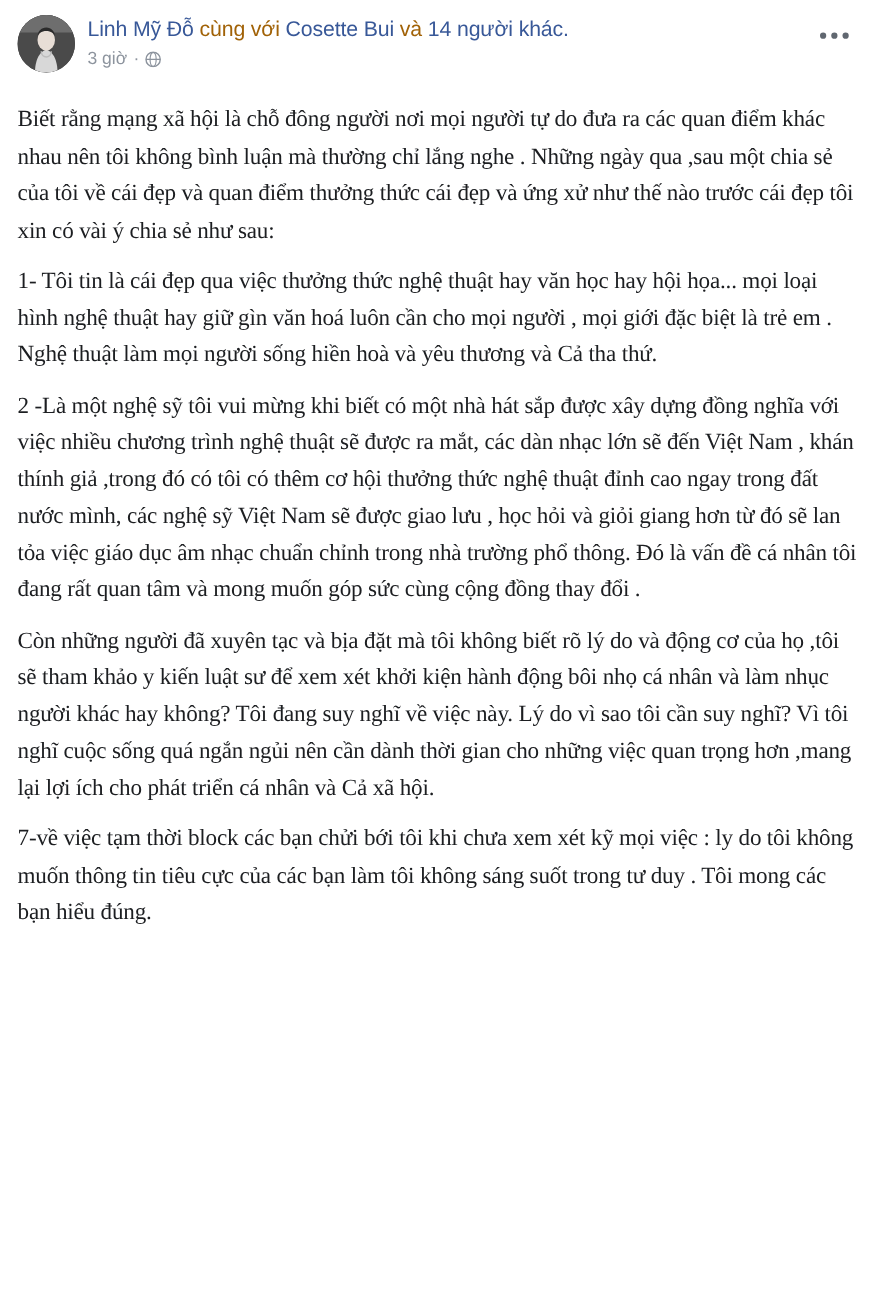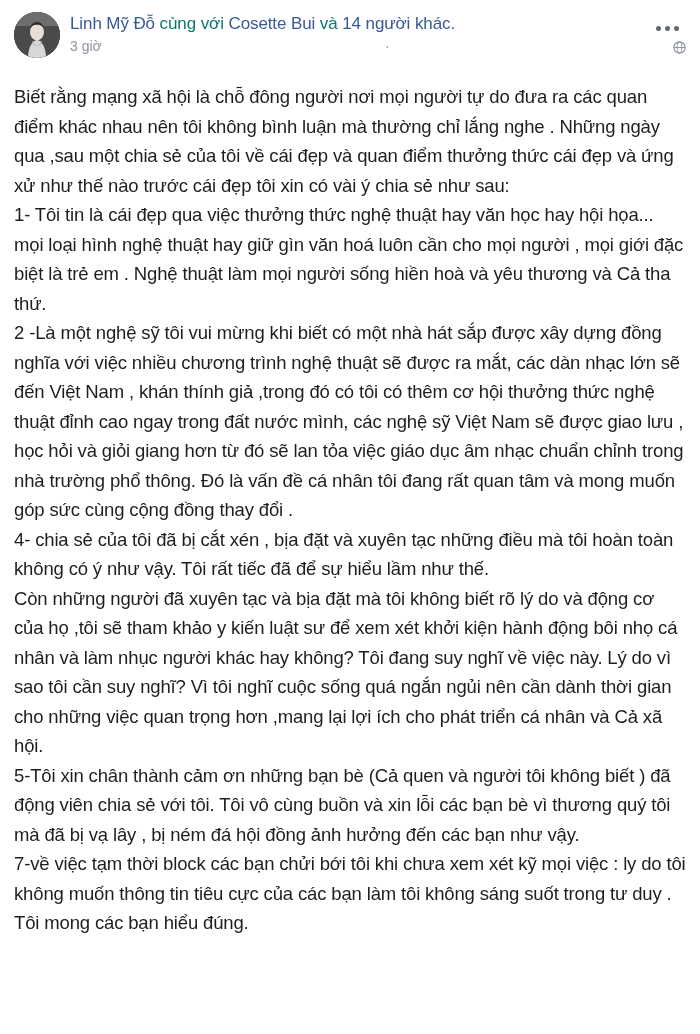--- a/index.html
+++ b/index.html
@@ -49,7 +49,7 @@
     letter-spacing: -0.1px;
   }
   .name-line .plain {
-    color: #0f766e;
+    color: #a16207;
     font-weight: normal;
     margin-top: 29px;
   }

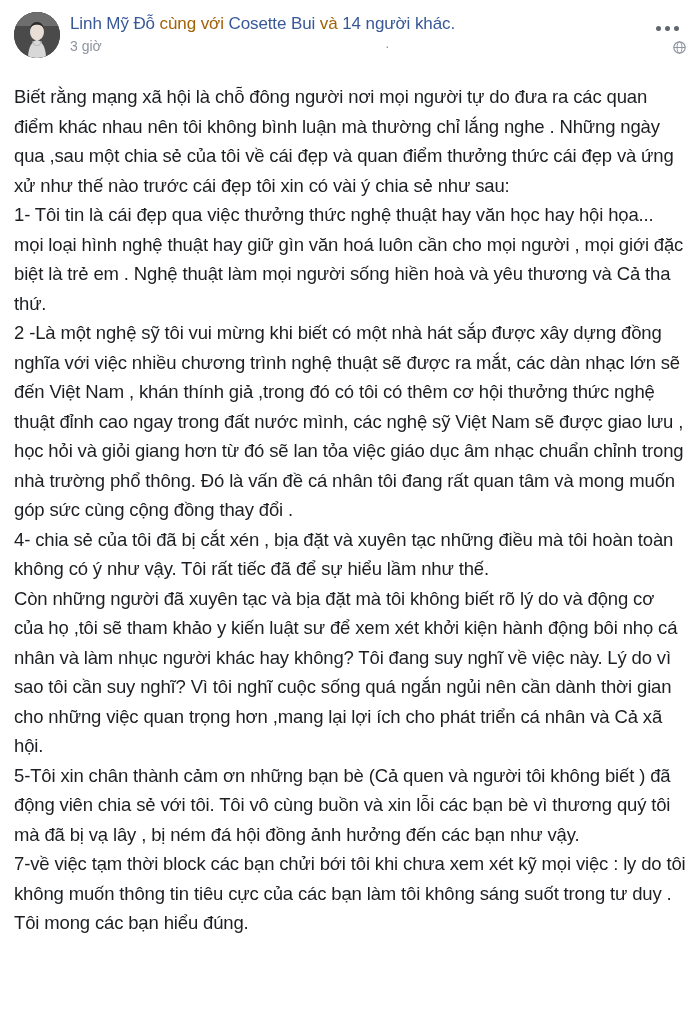--- a/index.html
+++ b/index.html
@@ -64,8 +64,7 @@
     color: #8d949e;
     display: flex;
     align-items: center;
-    gap: 17px;
-    justify-content: space-between;
+    gap: 5px;
   }
   .meta-line .time { color: #8d949e; }
   .globe-icon {

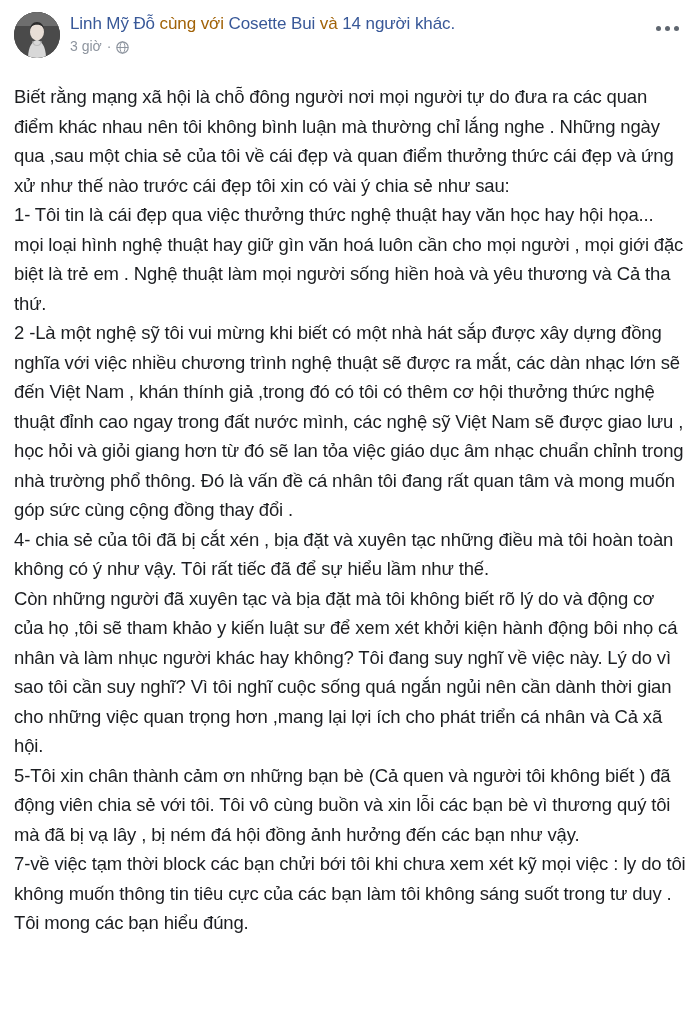--- a/index.html
+++ b/index.html
@@ -105,6 +105,7 @@
   .post-body p {
     margin: 0;
     padding: 0;
+    font-family: Liberation Serif, serif;
   }
   .post-body p + p { margin-top: 0; }
 </style>

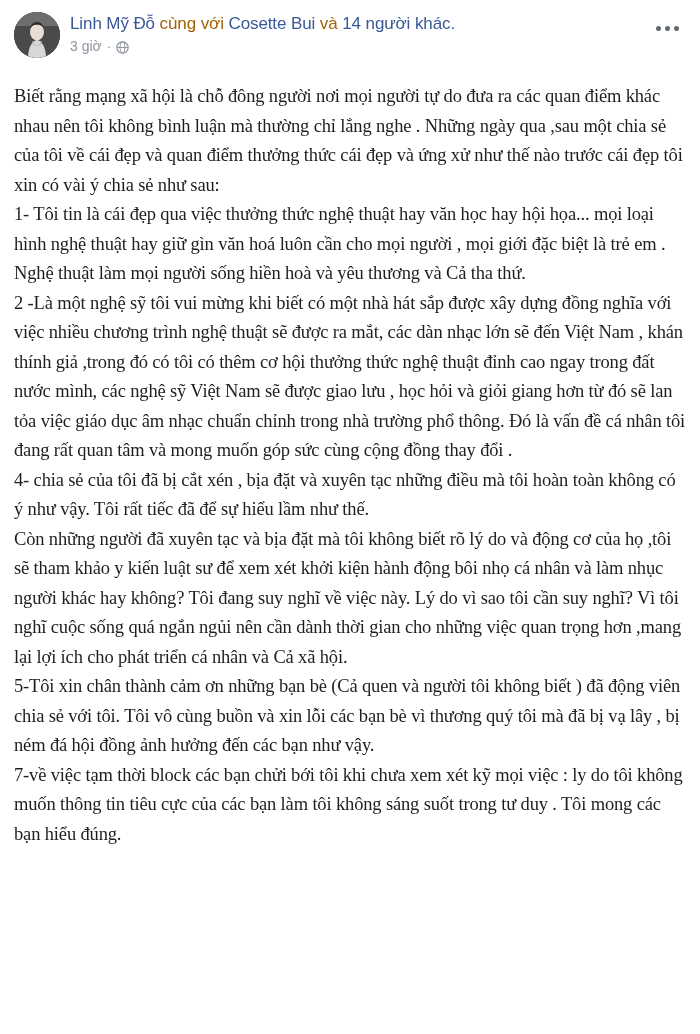--- a/index.html
+++ b/index.html
@@ -107,7 +107,7 @@
     padding: 0;
     font-family: Liberation Serif, serif;
   }
-  .post-body p + p { margin-top: 0; }
+  .post-body p + p { margin-top: 11px; }
 </style>
 </head>
 <body>

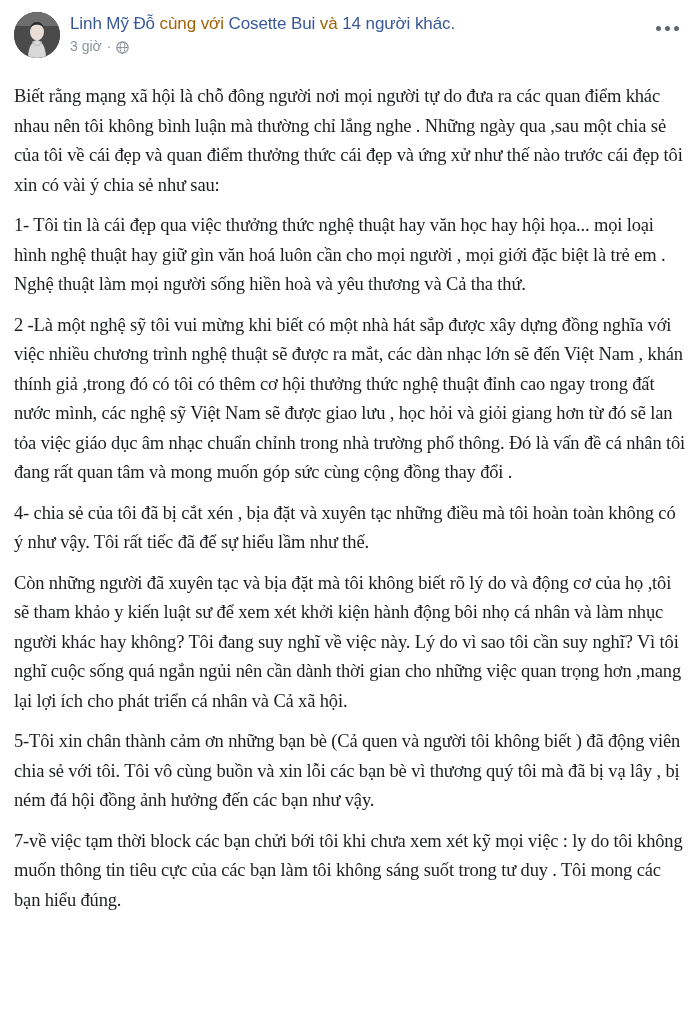--- a/index.html
+++ b/index.html
@@ -160,7 +160,6 @@
     <p>Biết rằng mạng xã hội là chỗ đông người nơi mọi người tự do đưa ra các quan điểm khác nhau nên tôi không bình luận mà thường chỉ lắng nghe . Những ngày qua ,sau một chia sẻ của tôi về cái đẹp và quan điểm thưởng thức cái đẹp và ứng xử như thế nào trước cái đẹp tôi xin có vài ý chia sẻ như sau:</p>
     <p>1- Tôi tin là cái đẹp qua việc thưởng thức nghệ thuật hay văn học hay hội họa... mọi loại hình nghệ thuật hay giữ gìn văn hoá luôn cần cho mọi người , mọi giới đặc biệt là trẻ em . Nghệ thuật làm mọi người sống hiền hoà và yêu thương và Cả tha thứ.</p>
     <p>2 -Là một nghệ sỹ tôi vui mừng khi biết có một nhà hát sắp được xây dựng đồng nghĩa với việc nhiều chương trình nghệ thuật sẽ được ra mắt, các dàn nhạc lớn sẽ đến Việt Nam , khán thính giả ,trong đó có tôi có thêm cơ hội thưởng thức nghệ thuật đỉnh cao ngay trong đất nước mình, các nghệ sỹ Việt Nam sẽ được giao lưu , học hỏi và giỏi giang hơn từ đó sẽ lan tỏa việc giáo dục âm nhạc chuẩn chỉnh trong nhà trường phổ thông. Đó là vấn đề cá nhân tôi đang rất quan tâm và mong muốn góp sức cùng cộng đồng thay đổi .</p>
-    <p>4- chia sẻ của tôi đã bị cắt xén , bịa đặt và xuyên tạc những điều mà tôi hoàn toàn không có ý như vậy. Tôi rất tiếc đã để sự hiểu lầm như thế.</p>
     <p>Còn những người đã xuyên tạc và bịa đặt mà tôi không biết rõ lý do và động cơ của họ ,tôi sẽ tham khảo y kiến luật sư để xem xét khởi kiện hành động bôi nhọ cá nhân và làm nhục người khác hay không? Tôi đang suy nghĩ về việc này. Lý do vì sao tôi cần suy nghĩ? Vì tôi nghĩ cuộc sống quá ngắn ngủi nên cần dành thời gian cho những việc quan trọng hơn ,mang lại lợi ích cho phát triển cá nhân và Cả xã hội.</p>
     <p>5-Tôi xin chân thành cảm ơn những bạn bè (Cả quen và người tôi không biết ) đã động viên chia sẻ với tôi. Tôi vô cùng buồn và xin lỗi các bạn bè vì thương quý tôi mà đã bị vạ lây , bị ném đá hội đồng ảnh hưởng đến các bạn như vậy.</p>
     <p>7-về việc tạm thời block các bạn chửi bới tôi khi chưa xem xét kỹ mọi việc : ly do tôi không muốn thông tin tiêu cực của các bạn làm tôi không sáng suốt trong tư duy . Tôi mong các bạn hiểu đúng.</p>

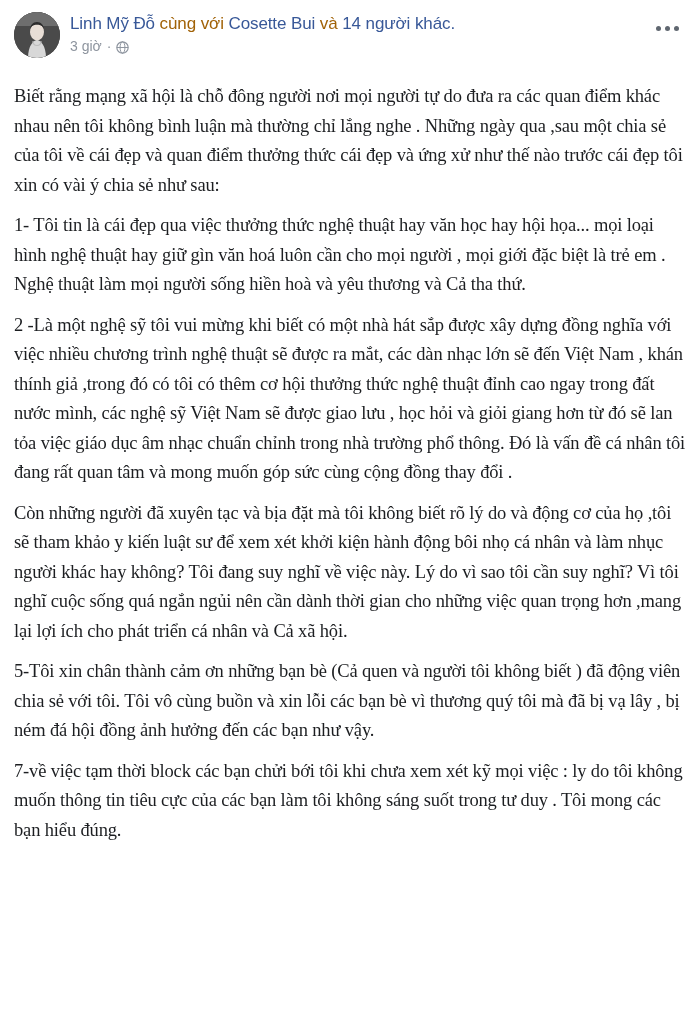--- a/index.html
+++ b/index.html
@@ -161,7 +161,6 @@
     <p>1- Tôi tin là cái đẹp qua việc thưởng thức nghệ thuật hay văn học hay hội họa... mọi loại hình nghệ thuật hay giữ gìn văn hoá luôn cần cho mọi người , mọi giới đặc biệt là trẻ em . Nghệ thuật làm mọi người sống hiền hoà và yêu thương và Cả tha thứ.</p>
     <p>2 -Là một nghệ sỹ tôi vui mừng khi biết có một nhà hát sắp được xây dựng đồng nghĩa với việc nhiều chương trình nghệ thuật sẽ được ra mắt, các dàn nhạc lớn sẽ đến Việt Nam , khán thính giả ,trong đó có tôi có thêm cơ hội thưởng thức nghệ thuật đỉnh cao ngay trong đất nước mình, các nghệ sỹ Việt Nam sẽ được giao lưu , học hỏi và giỏi giang hơn từ đó sẽ lan tỏa việc giáo dục âm nhạc chuẩn chỉnh trong nhà trường phổ thông. Đó là vấn đề cá nhân tôi đang rất quan tâm và mong muốn góp sức cùng cộng đồng thay đổi .</p>
     <p>Còn những người đã xuyên tạc và bịa đặt mà tôi không biết rõ lý do và động cơ của họ ,tôi sẽ tham khảo y kiến luật sư để xem xét khởi kiện hành động bôi nhọ cá nhân và làm nhục người khác hay không? Tôi đang suy nghĩ về việc này. Lý do vì sao tôi cần suy nghĩ? Vì tôi nghĩ cuộc sống quá ngắn ngủi nên cần dành thời gian cho những việc quan trọng hơn ,mang lại lợi ích cho phát triển cá nhân và Cả xã hội.</p>
-    <p>5-Tôi xin chân thành cảm ơn những bạn bè (Cả quen và người tôi không biết ) đã động viên chia sẻ với tôi. Tôi vô cùng buồn và xin lỗi các bạn bè vì thương quý tôi mà đã bị vạ lây , bị ném đá hội đồng ảnh hưởng đến các bạn như vậy.</p>
     <p>7-về việc tạm thời block các bạn chửi bới tôi khi chưa xem xét kỹ mọi việc : ly do tôi không muốn thông tin tiêu cực của các bạn làm tôi không sáng suốt trong tư duy . Tôi mong các bạn hiểu đúng.</p>
 
   </div>

